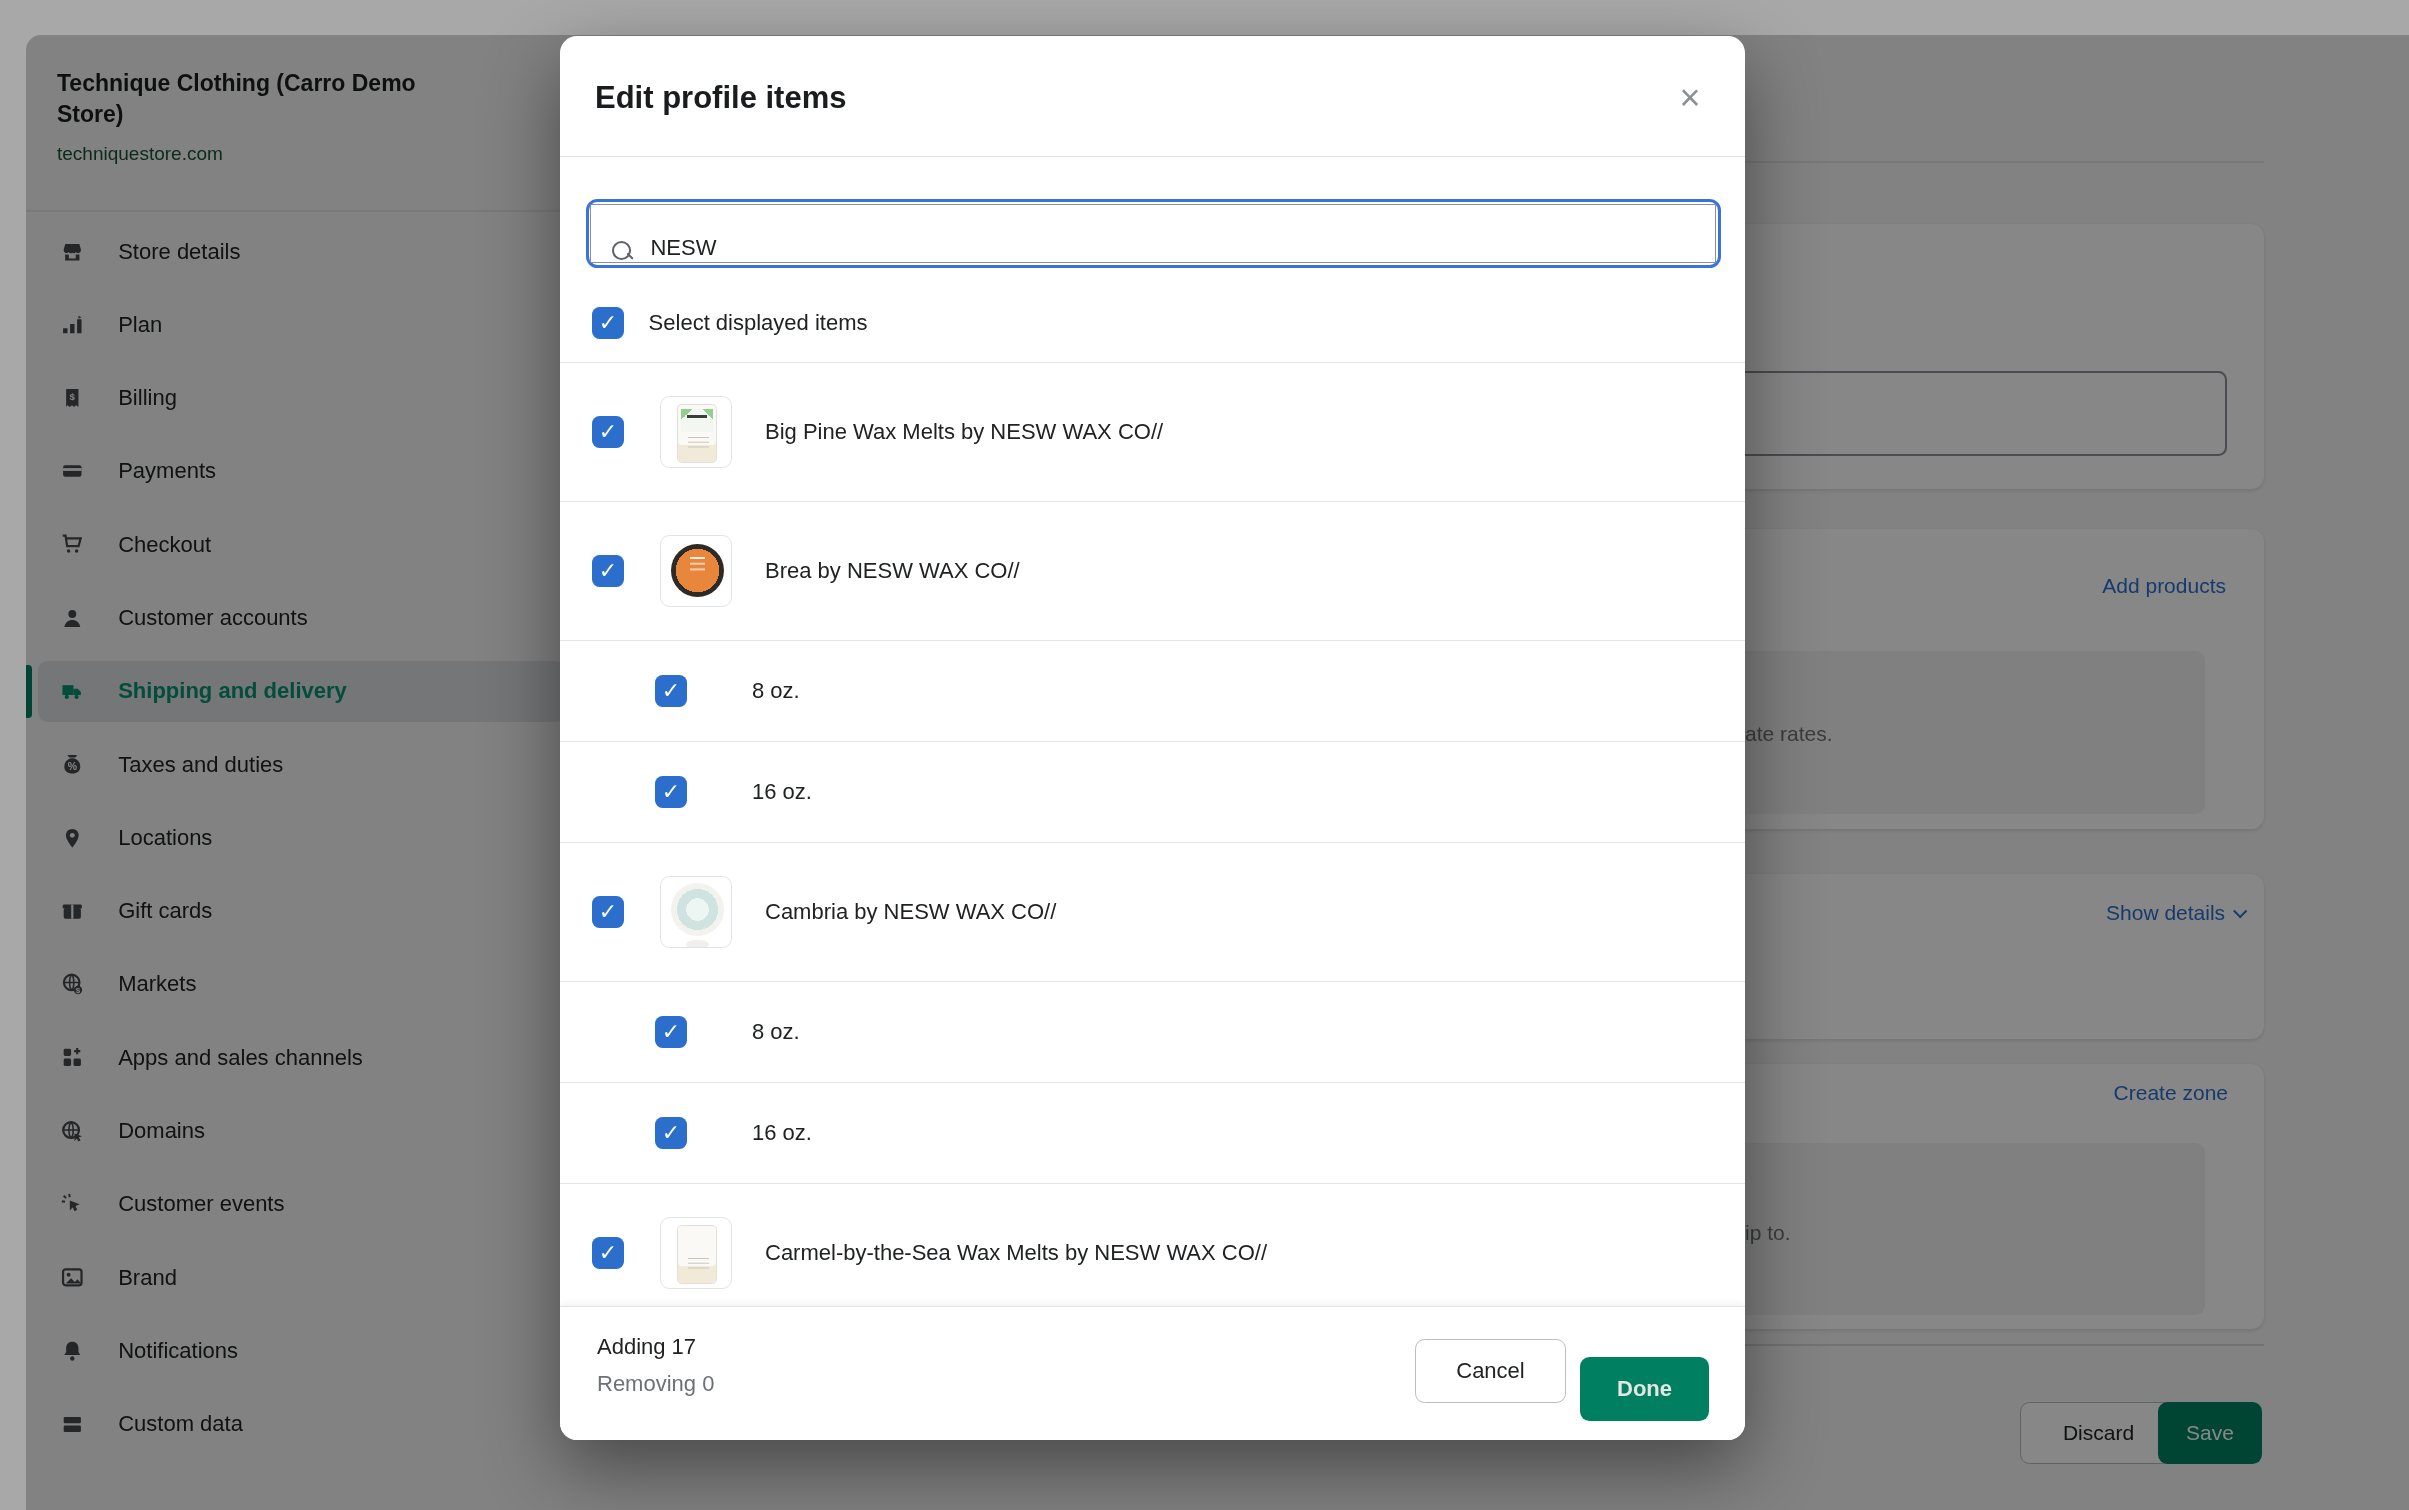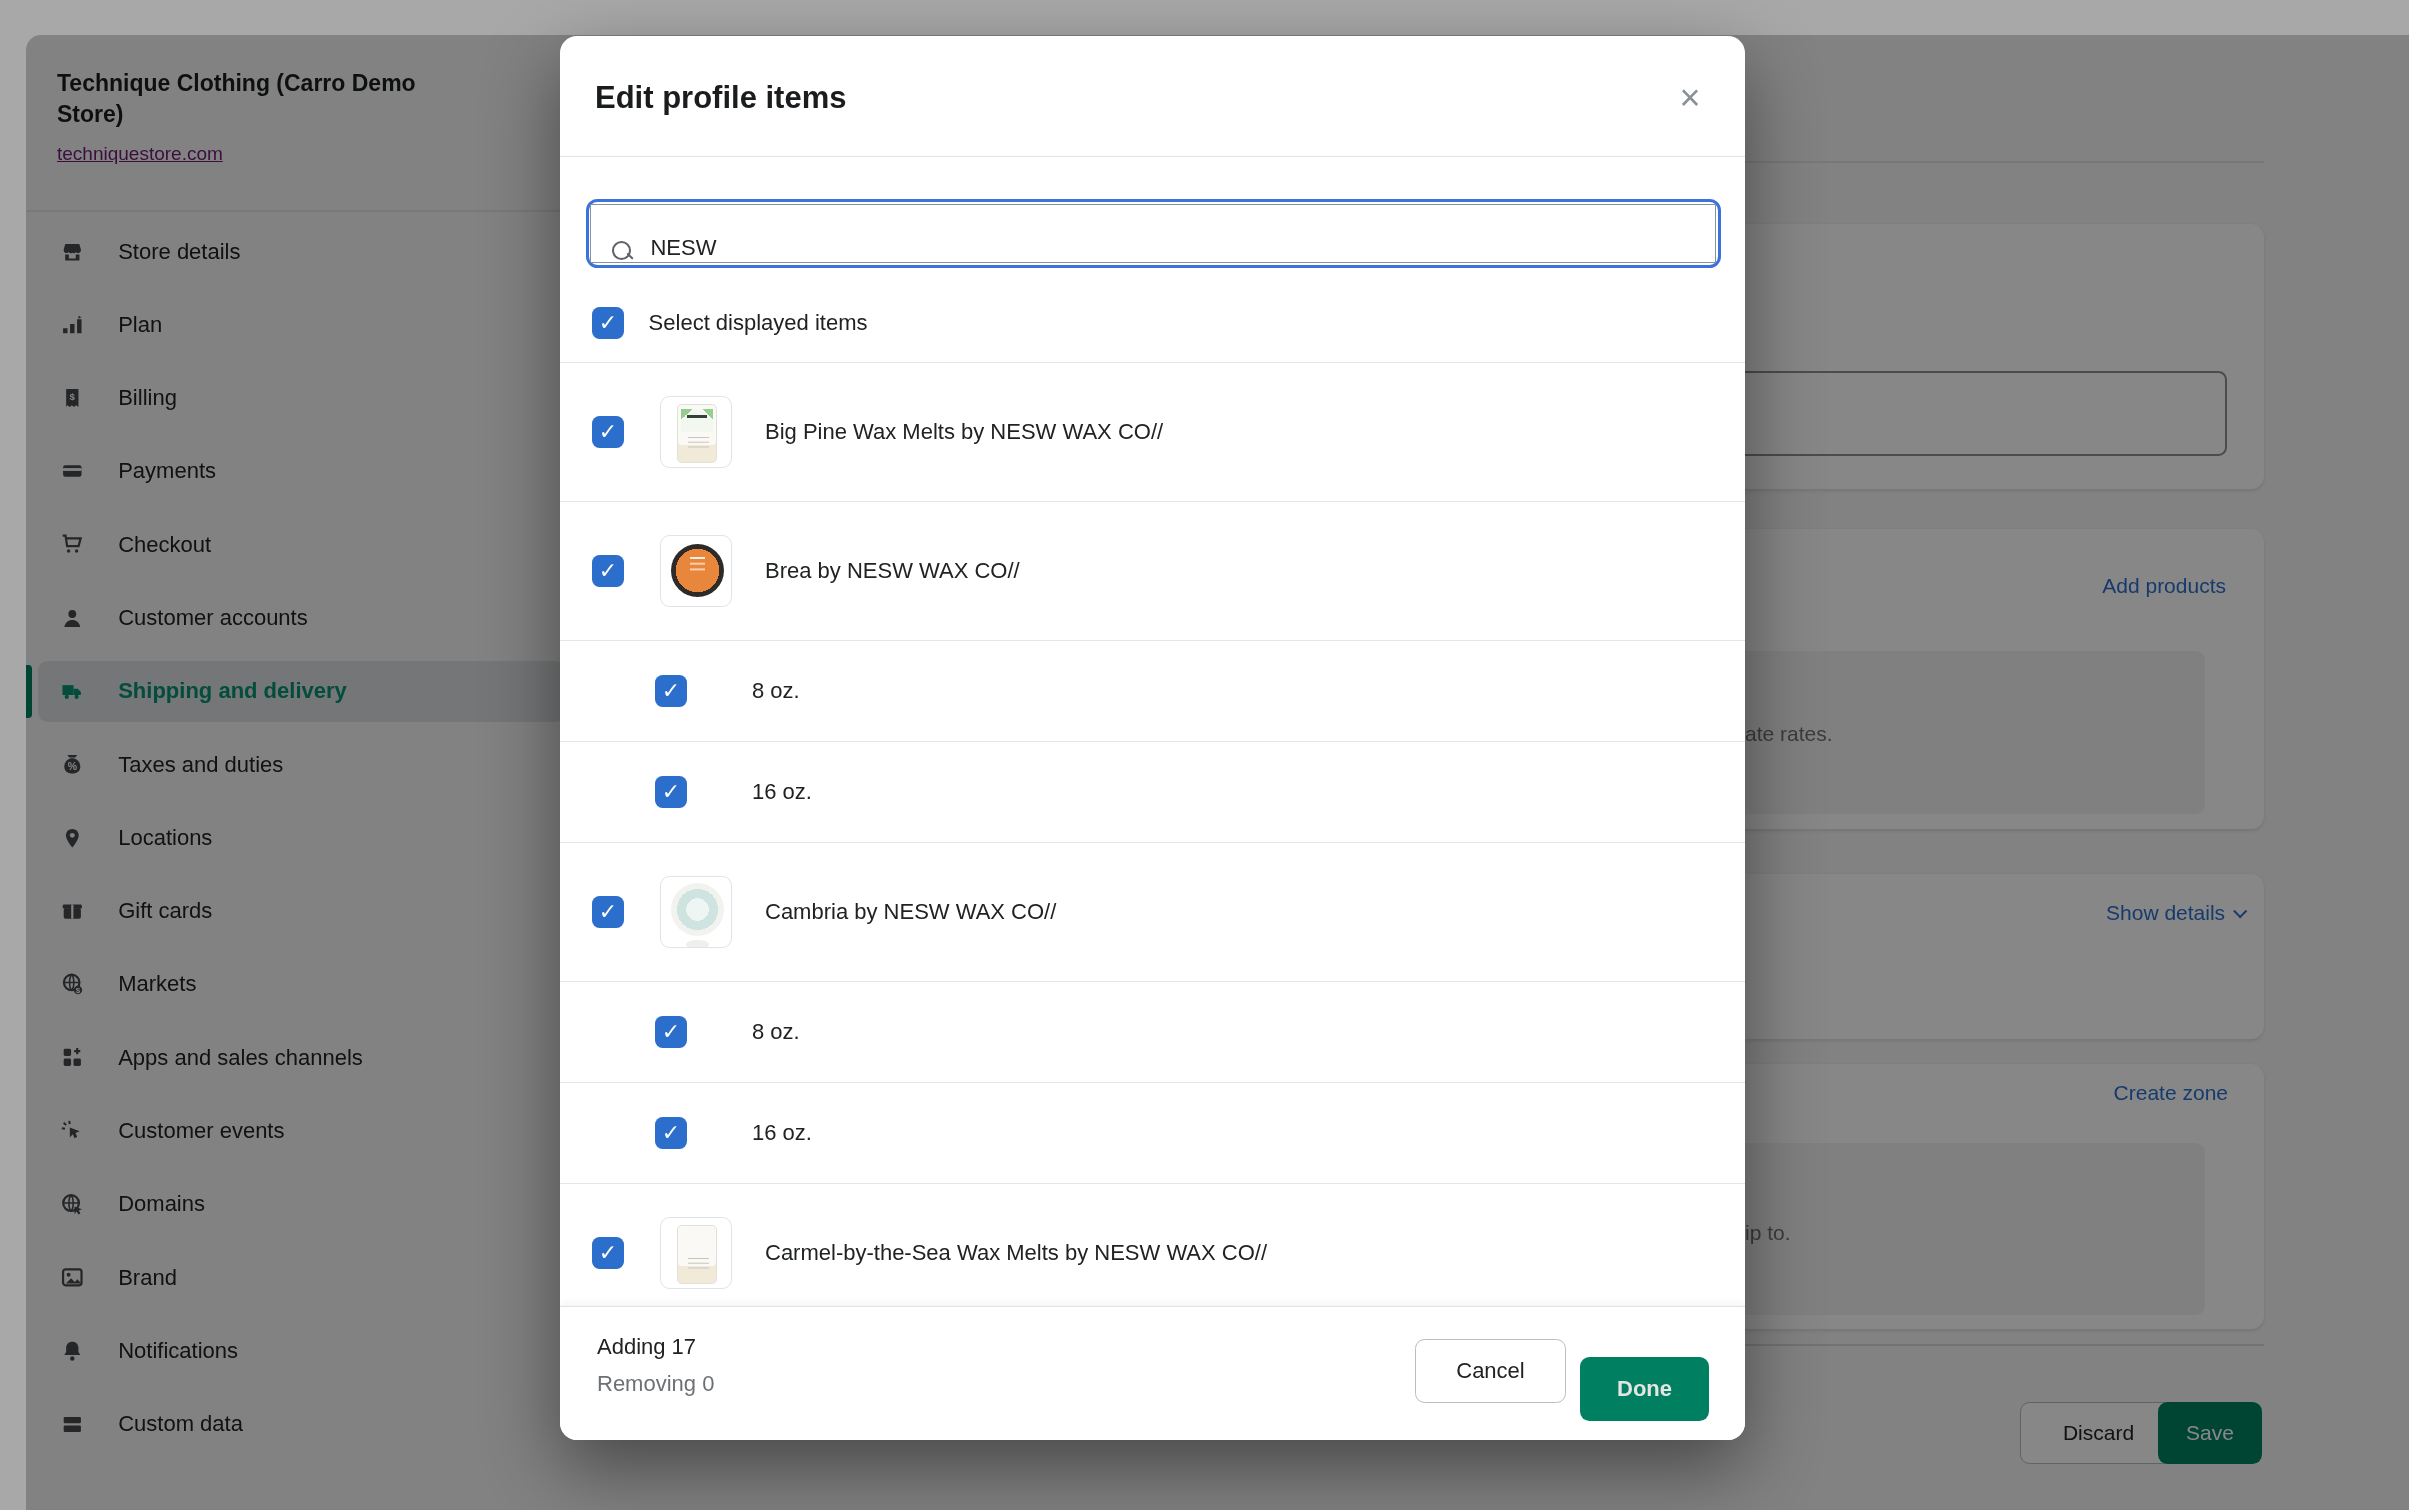--- a/index.html
+++ b/index.html
@@ -13,7 +13,7 @@
   
   .store-head{position:absolute;left:57px;top:68px;width:416px;}
   .store-name{font-size:23px;line-height:31px;font-weight:700;color:#1a1c1d;overflow-wrap:anywhere;}
-  .store-domain{display:inline-block;margin-top:13.2px;font-size:19px;color:#701a75;text-decoration:underline;}
+  .store-domain{display:inline-block;margin-top:13.2px;font-size:19px;color:#14532d;}
   .side-divider{position:absolute;left:25.6px;top:210px;width:554px;height:1.9px;background:#e3e4e6;}
   .nav{position:absolute;left:25.6px;top:221px;width:554px;}
   .nav-item{position:relative;height:61px;margin-bottom:12.3px;display:flex;align-items:center;}

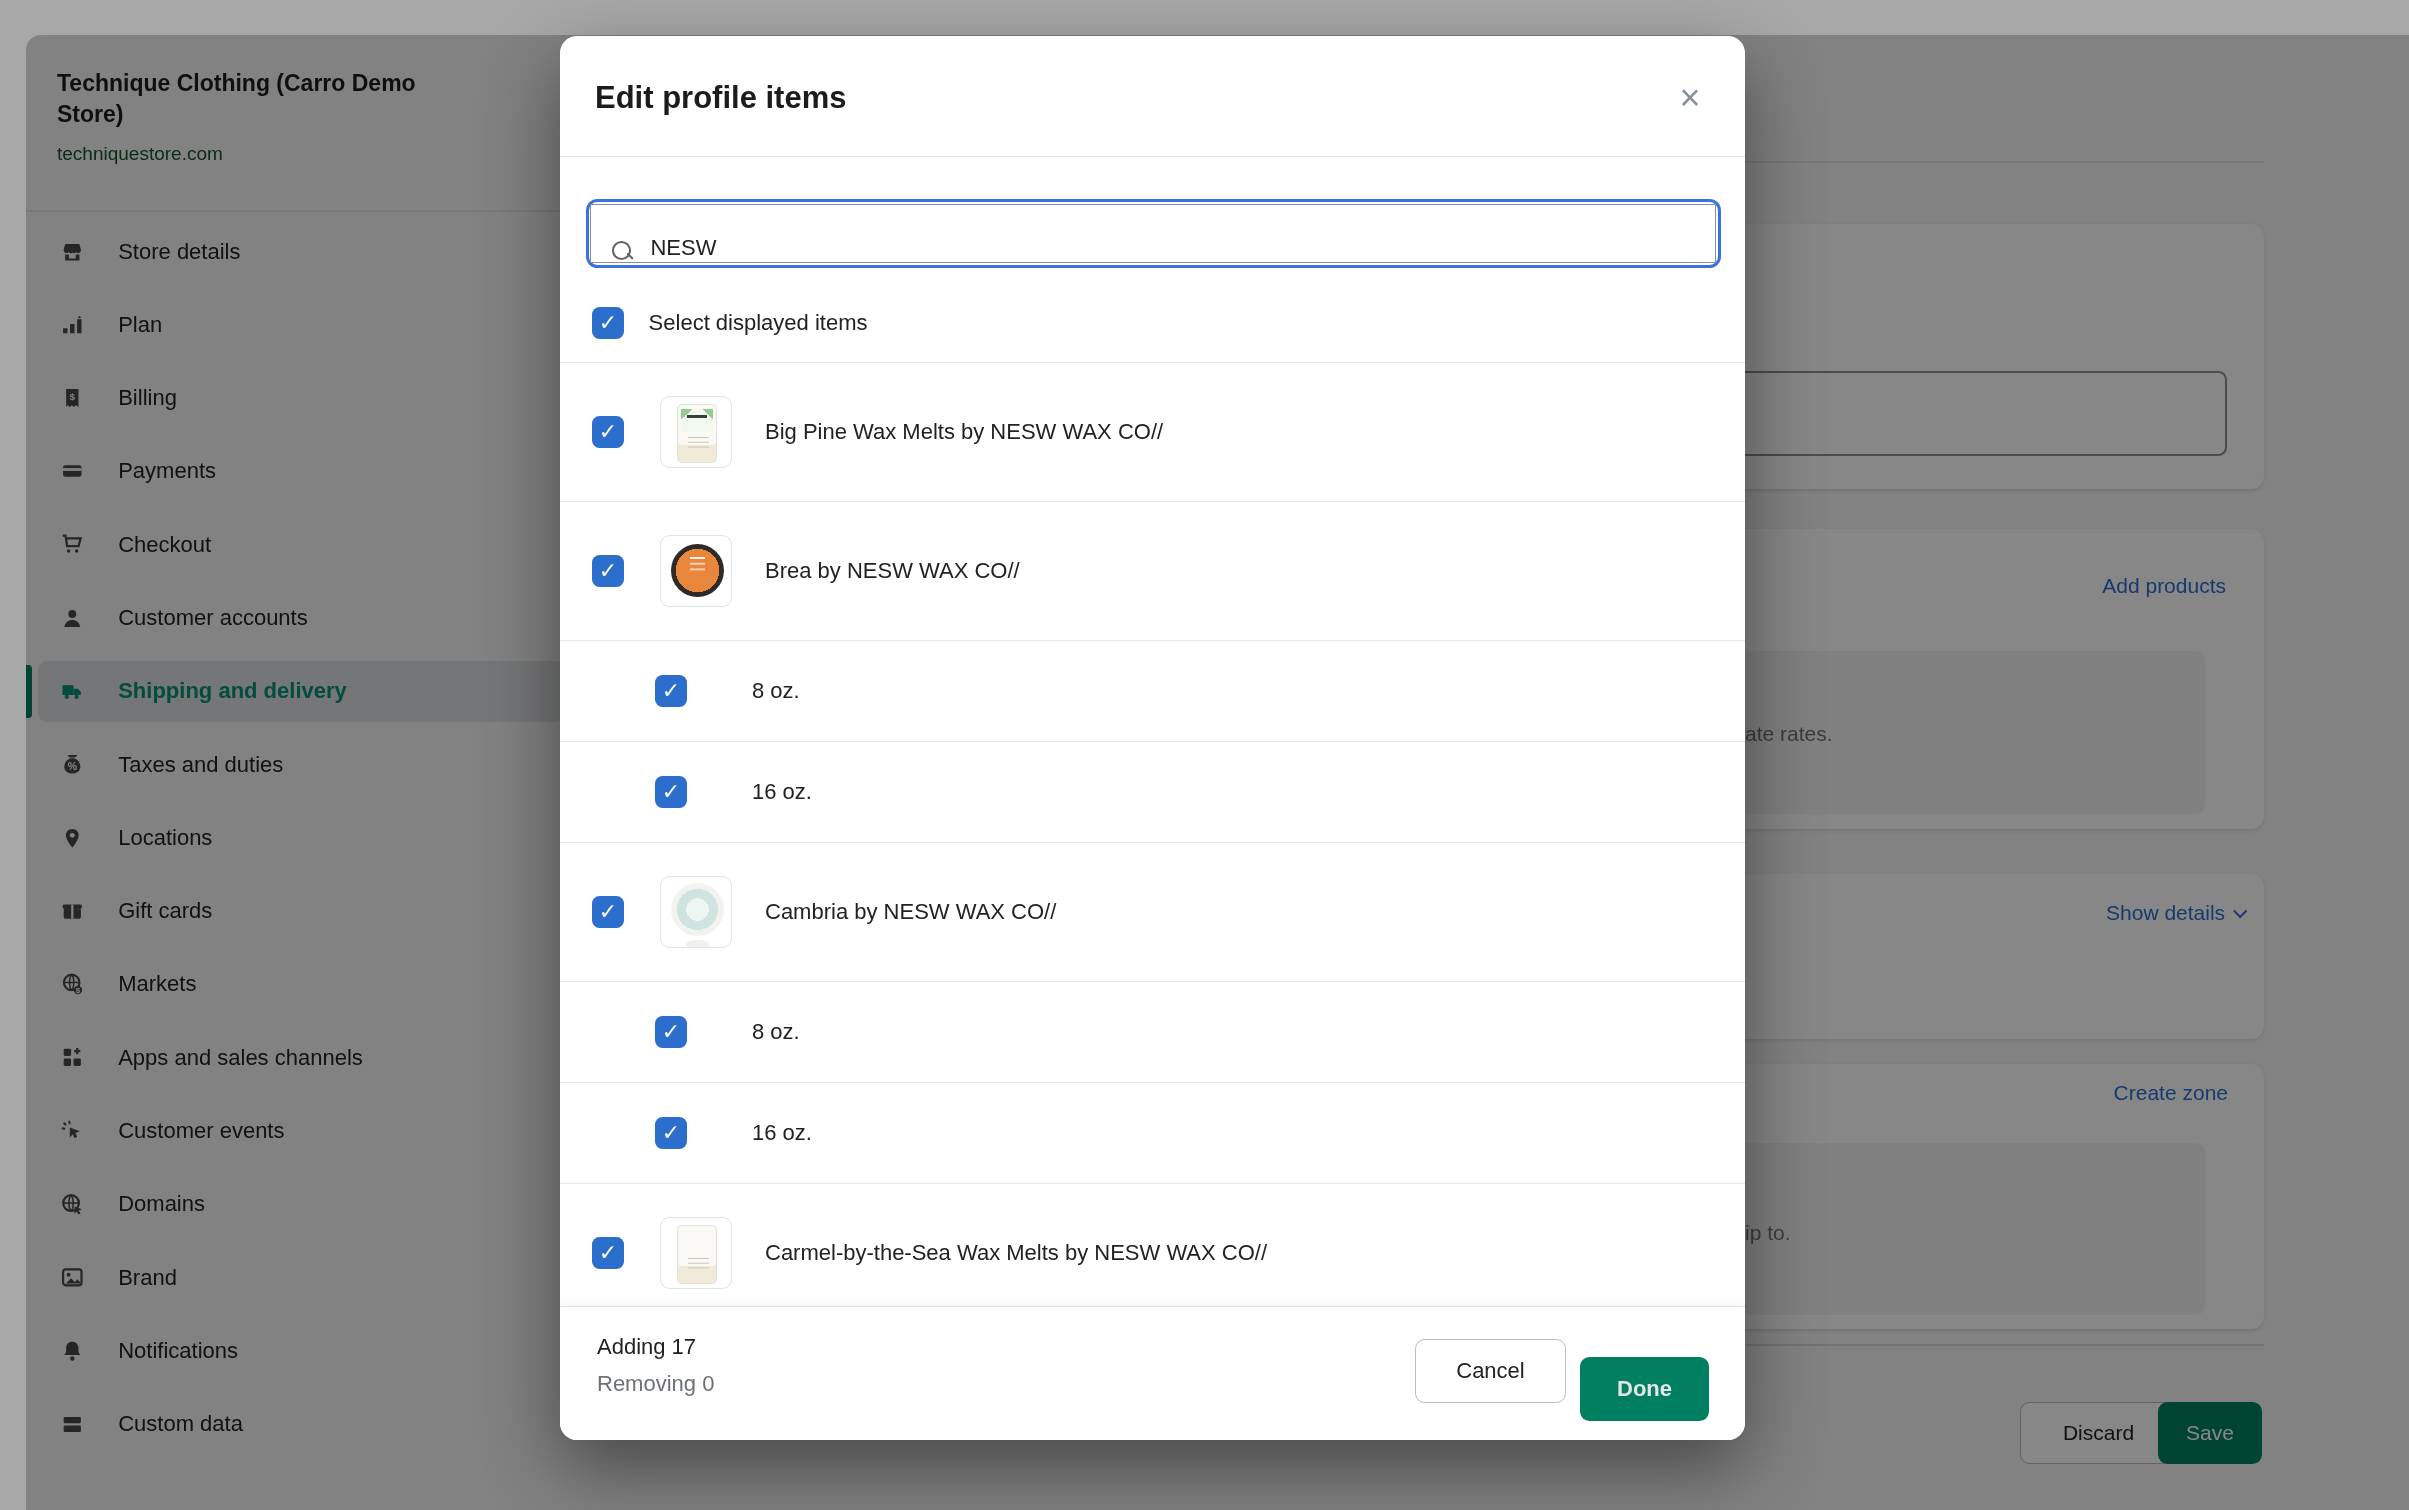--- a/index.html
+++ b/index.html
@@ -250,23 +250,23 @@
 
     <span class="nav-ico">
             <svg viewBox="0 0 20 20" fill="currentColor">
-              <path d="M8 7l8 3-3.4 1.3L14 14.5l-2.2 1.2-1.4-3.2L8 15z"></path>
-              <path d="M3 3l2 2M7.5 1.5l.4 2.6M1.5 7.5l2.6.4" stroke="currentColor" stroke-width="1.6" fill="none"></path>
-            </svg>
-          </span>
-    <span class="nav-label">Customer events</span>
-  </div>
-
-  <div class="nav-item">
-
-    <span class="nav-ico">
-            <svg viewBox="0 0 20 20" fill="currentColor">
               <circle cx="9" cy="9" r="6.4" fill="none" stroke="currentColor" stroke-width="1.8"></circle>
               <path d="M2.8 9h12.4M9 2.7c2.3 1.8 2.3 10.8 0 12.6M9 2.7C6.7 4.5 6.7 13.5 9 15.3" fill="none" stroke="currentColor" stroke-width="1.3"></path>
               <path d="M11.8 11.8l6 2.2-2.5 1 1.3 2.4-1.7.9-1.3-2.4-1.8 2z"></path>
             </svg>
           </span>
     <span class="nav-label">Domains</span>
+  </div>
+
+  <div class="nav-item">
+
+    <span class="nav-ico">
+            <svg viewBox="0 0 20 20" fill="currentColor">
+              <path d="M8 7l8 3-3.4 1.3L14 14.5l-2.2 1.2-1.4-3.2L8 15z"></path>
+              <path d="M3 3l2 2M7.5 1.5l.4 2.6M1.5 7.5l2.6.4" stroke="currentColor" stroke-width="1.6" fill="none"></path>
+            </svg>
+          </span>
+    <span class="nav-label">Customer events</span>
   </div>
 
   <div class="nav-item">

